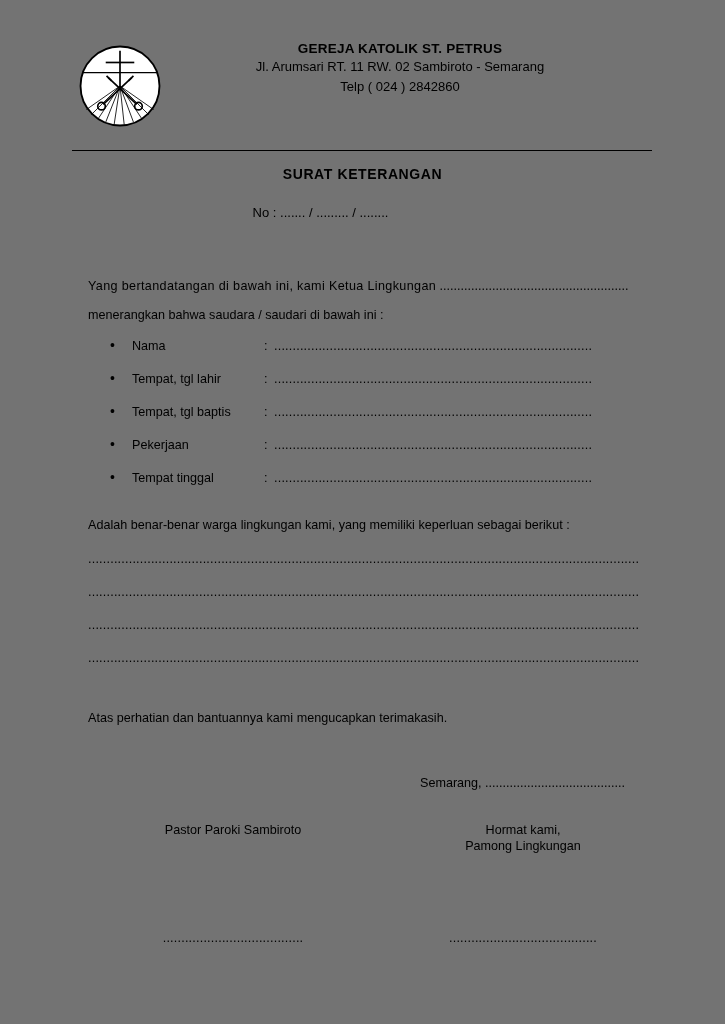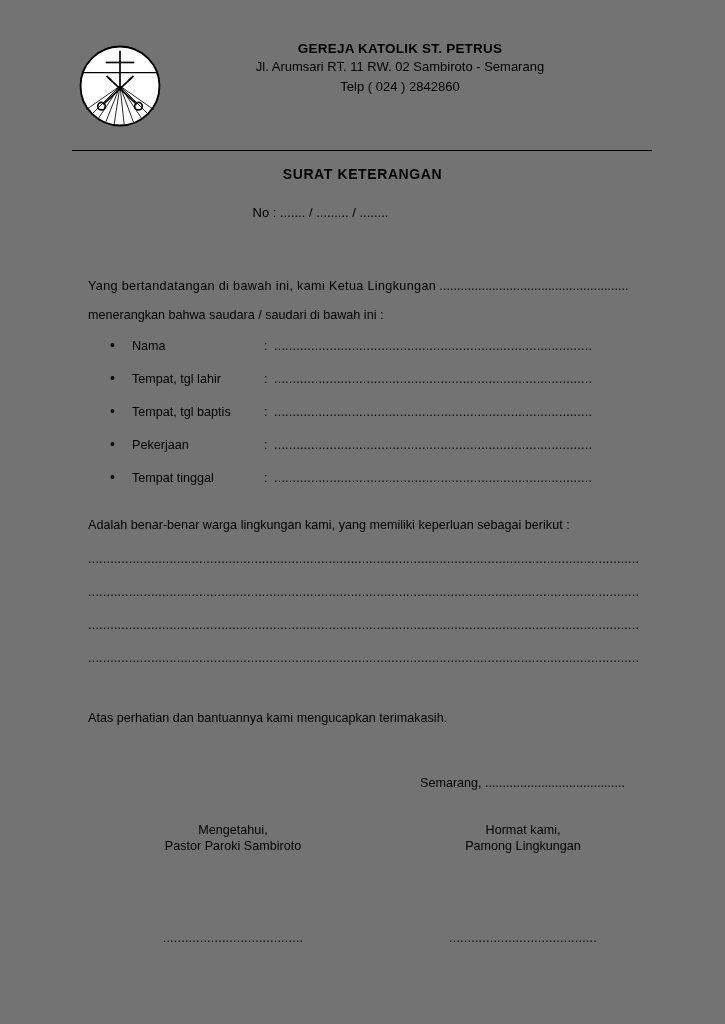--- a/index.html
+++ b/index.html
@@ -333,7 +333,6 @@
 
   <div class="sign-row">
     <div class="sign-col">
-      <span class="l1">Mengetahui,</span>
       <span class="l2">Pastor Paroki Sambiroto</span>
     </div>
     <div class="sign-col">

